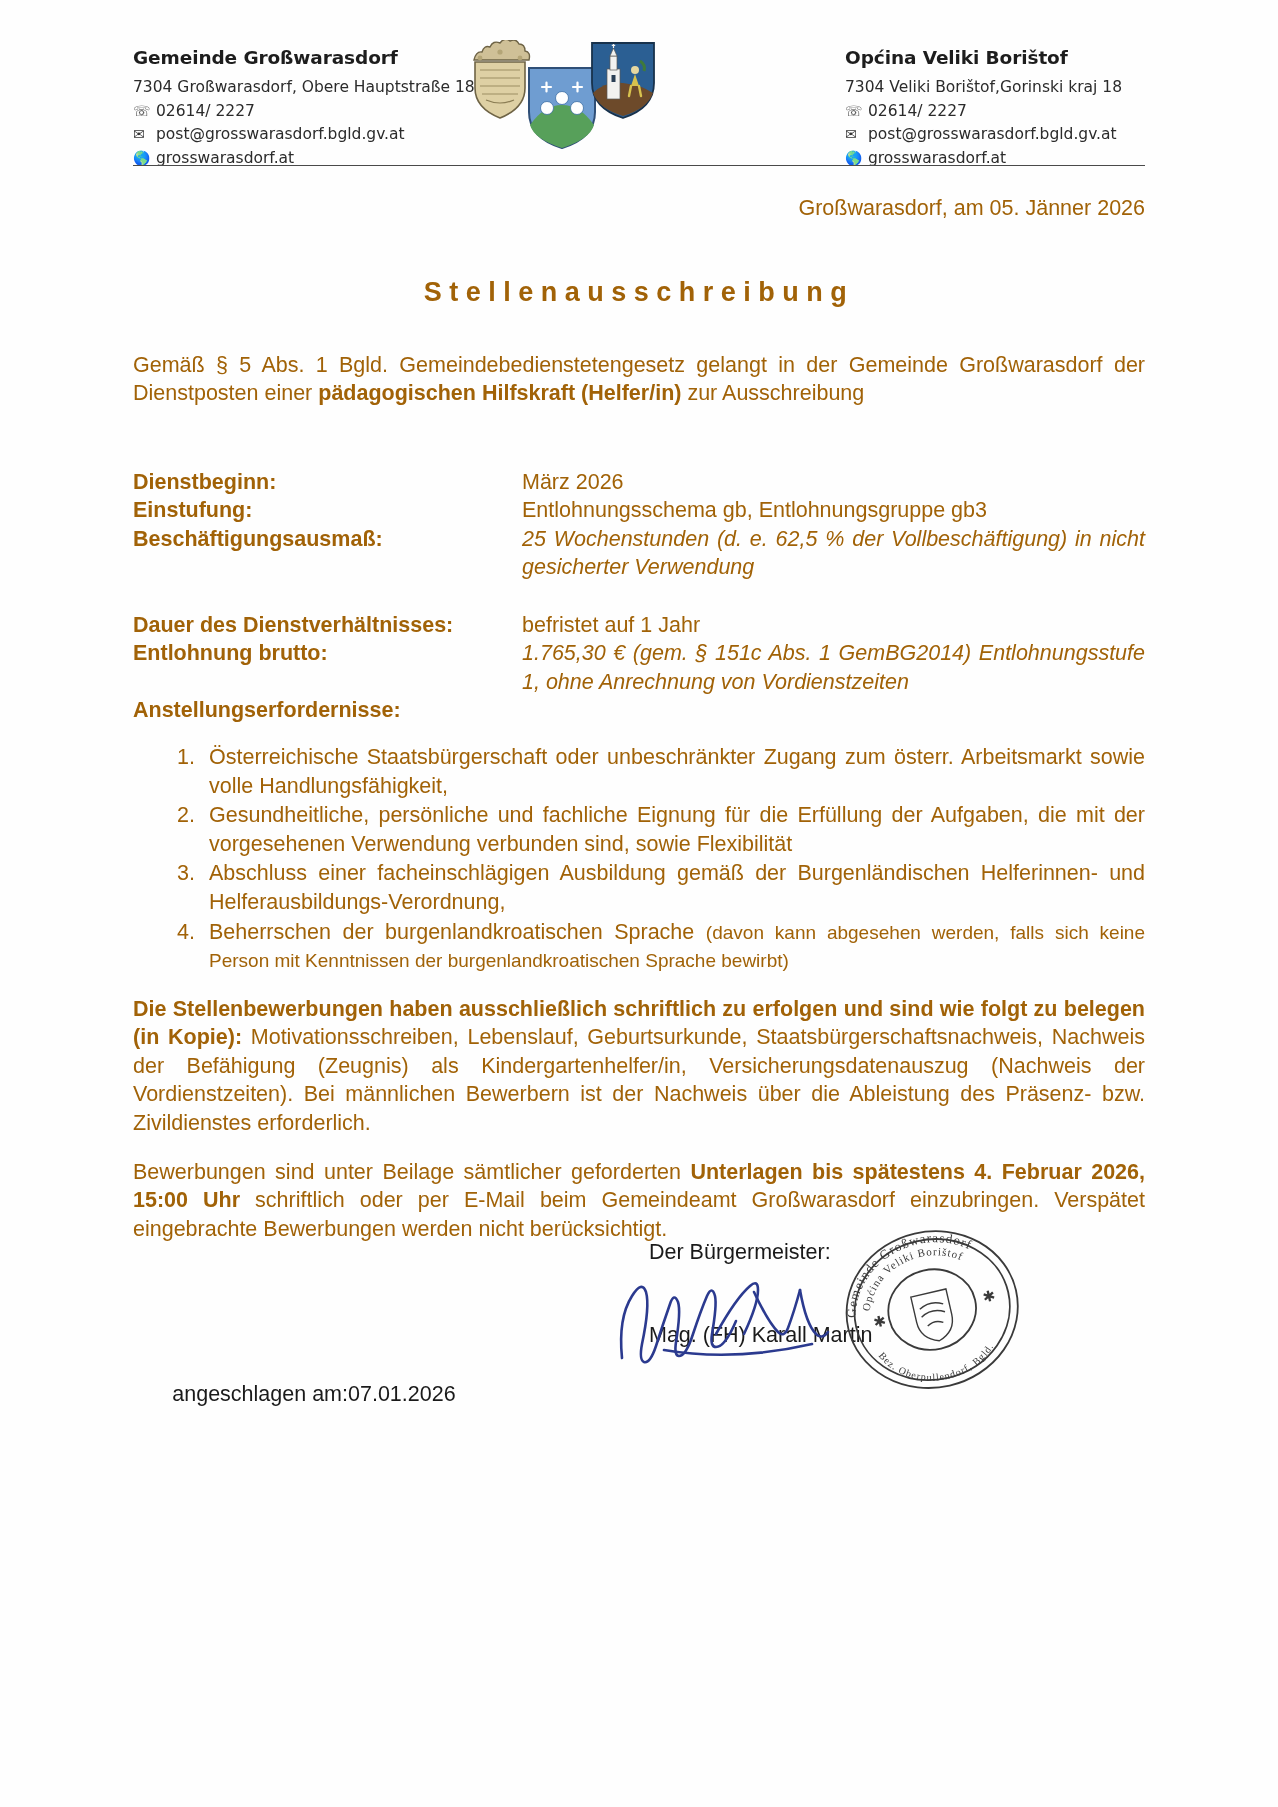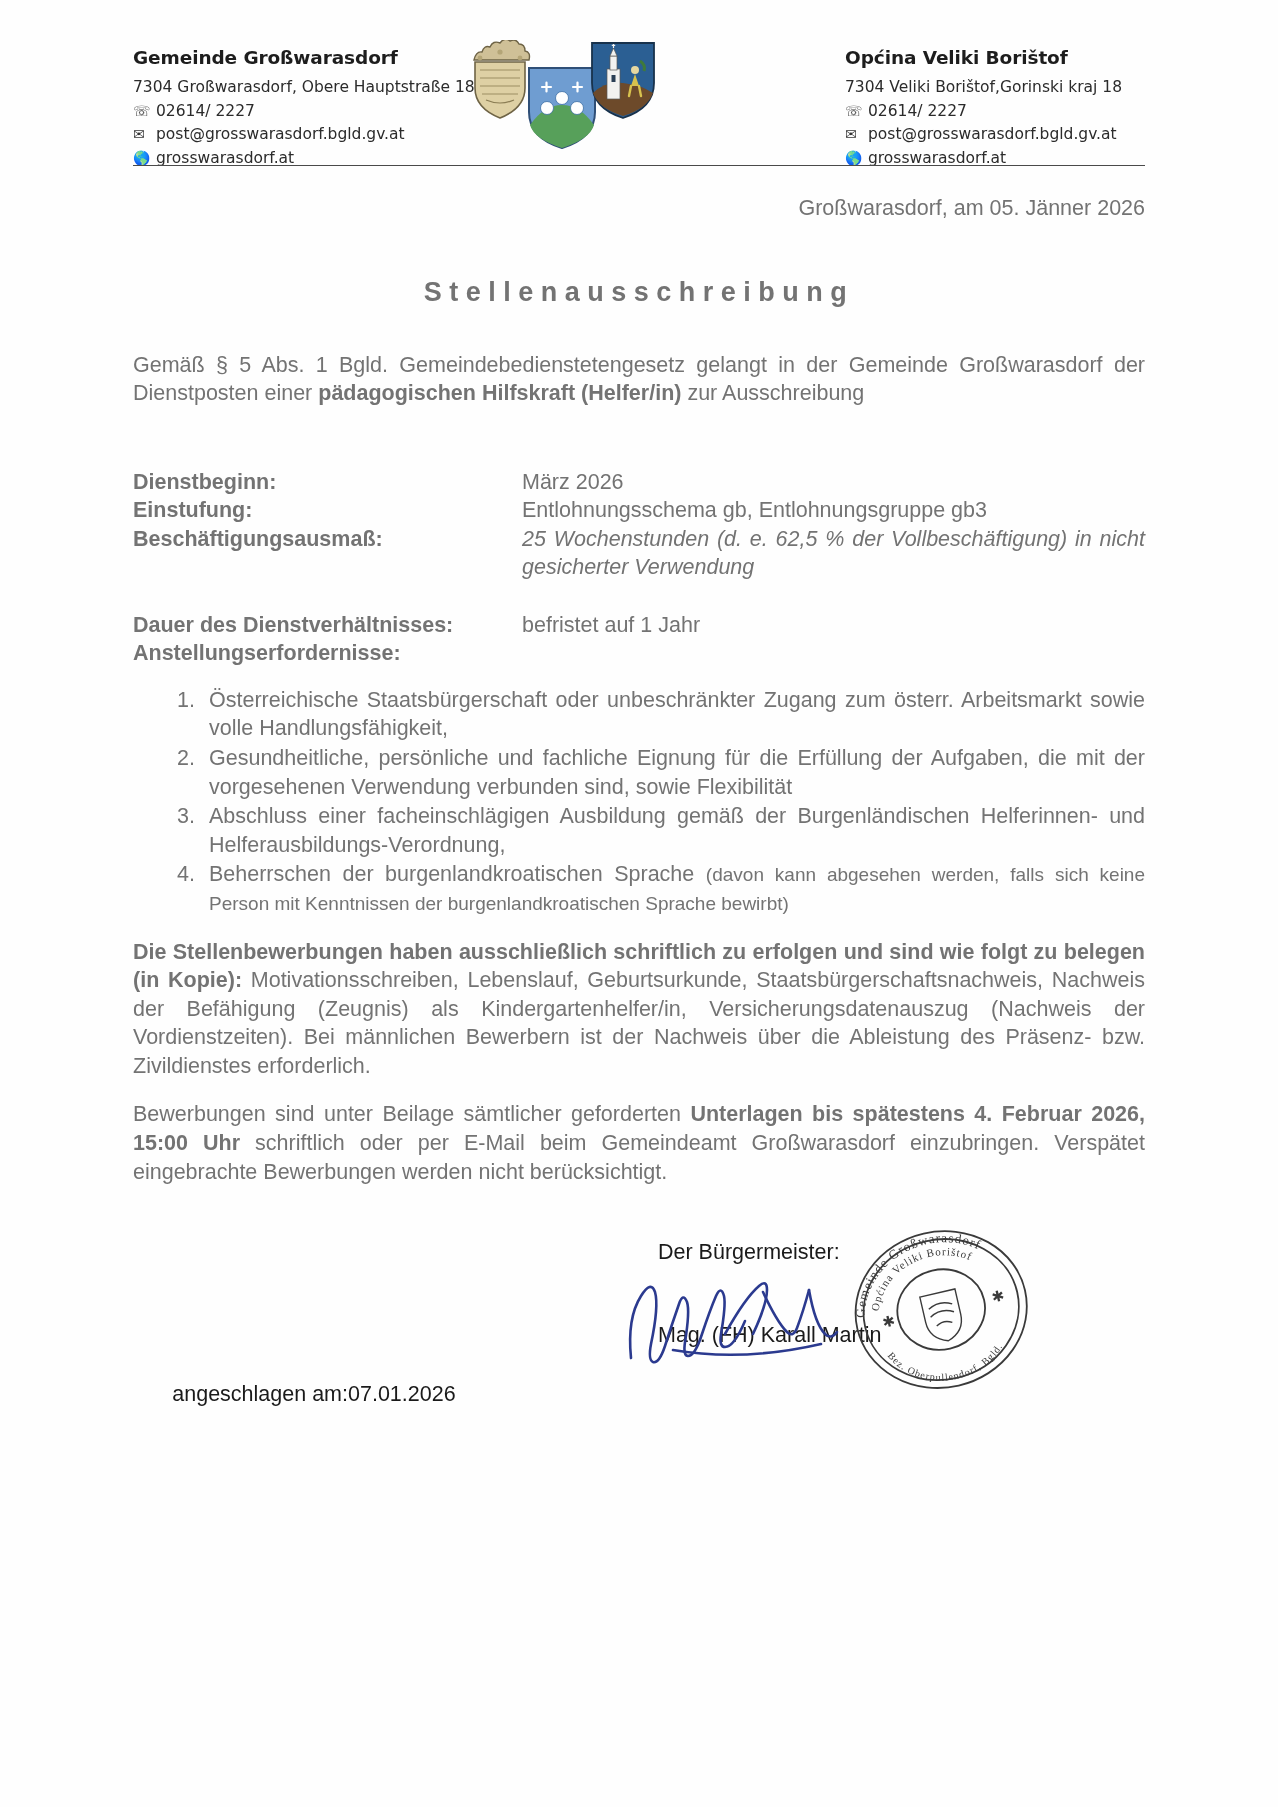--- a/index.html
+++ b/index.html
@@ -92,7 +92,7 @@
     width: 1012px;
     font-size: 21.5px;
     line-height: 1.33;
-    color: #737373;
+    color: #a16207;
   }
 
   .dateline {

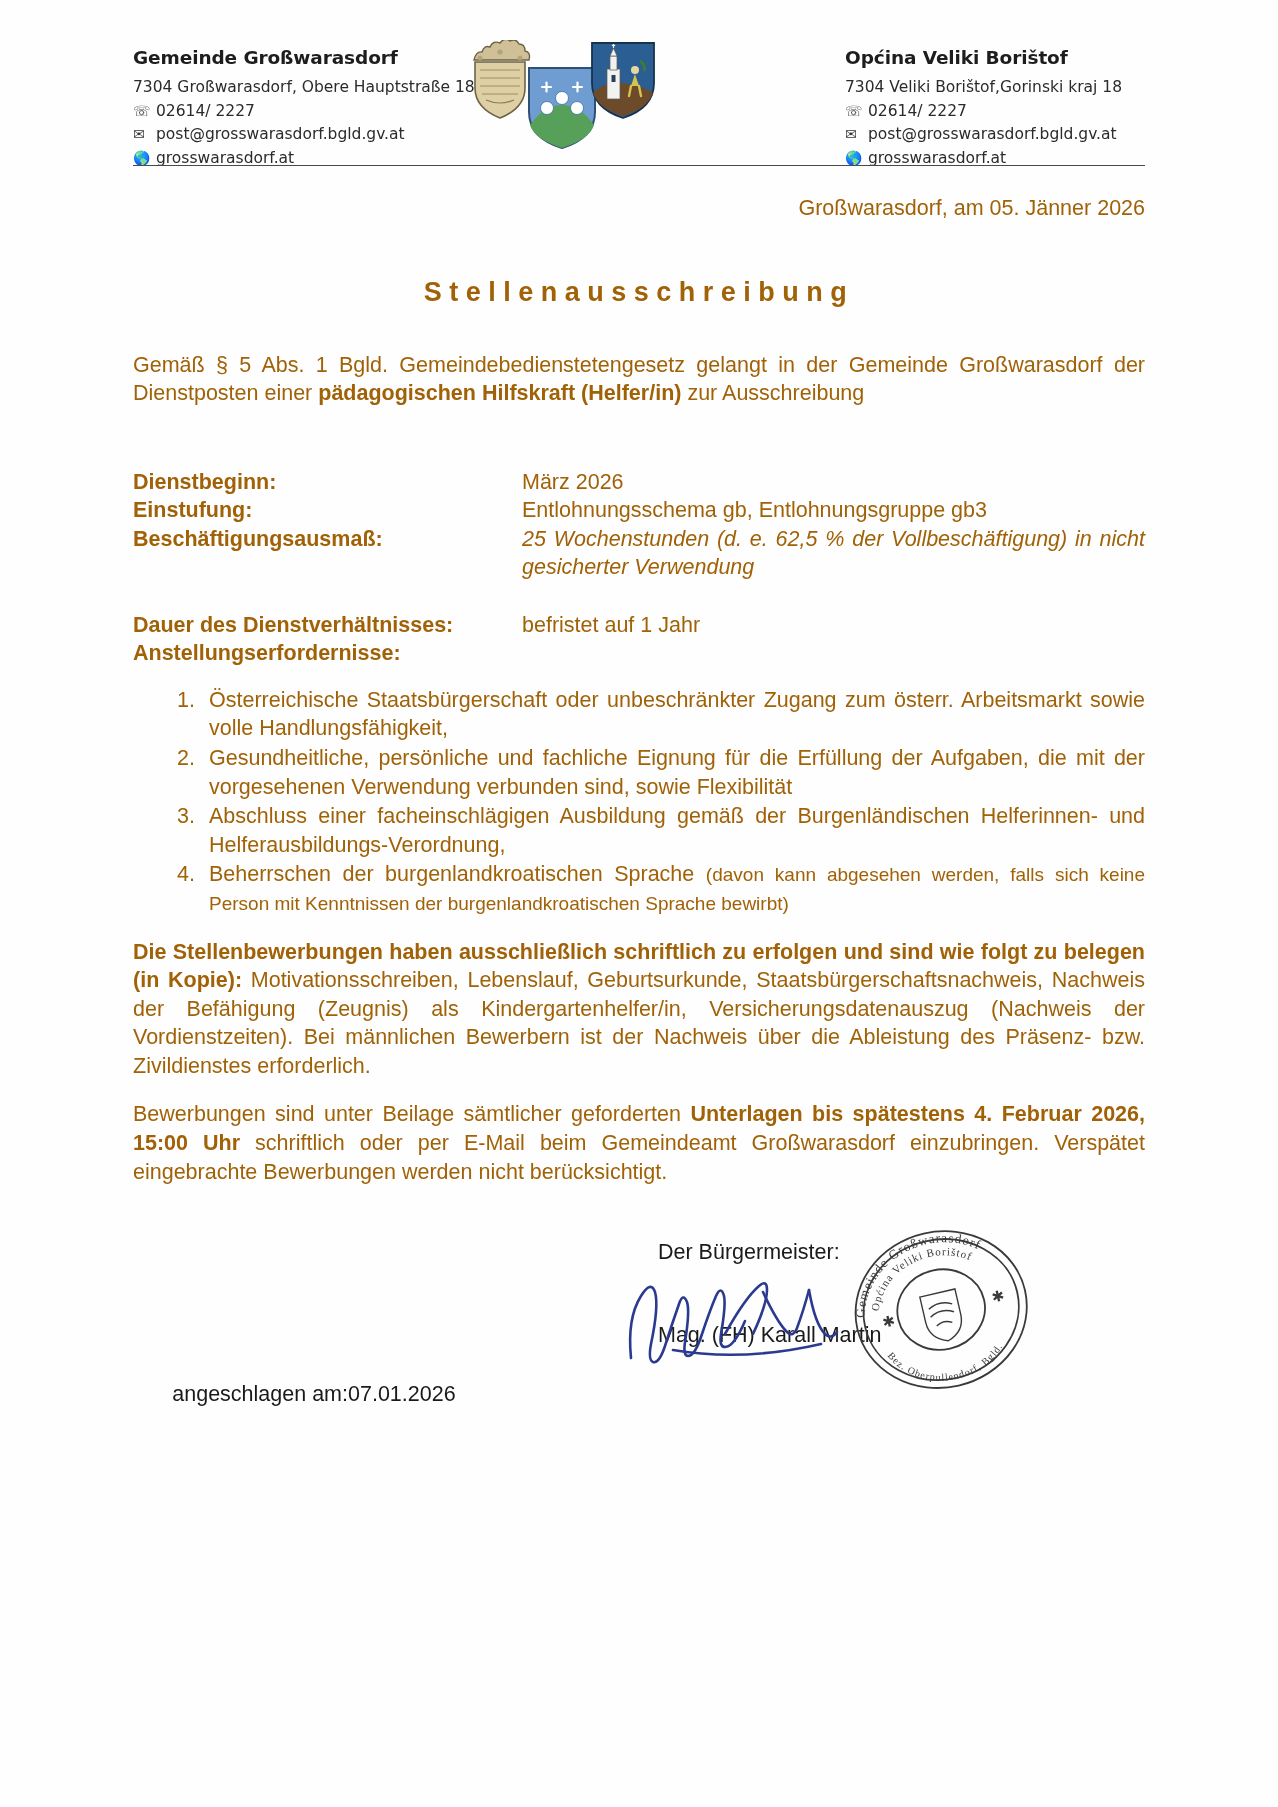--- a/index.html
+++ b/index.html
@@ -340,6 +340,10 @@
         <div class="fact-val">befristet auf 1 Jahr</div>
       </div>
 
+      <div class="fact-row">
+        <div class="fact-key">Entlohnung brutto:</div>
+        <div class="fact-val just">1.765,30 € (gem. § 151c Abs. 1 GemBG2014) Entlohnungsstufe 1, ohne Anrechnung von Vordienstzeiten</div>
+      </div>
     </div>
 
     <div class="req-head">Anstellungserfordernisse:</div>

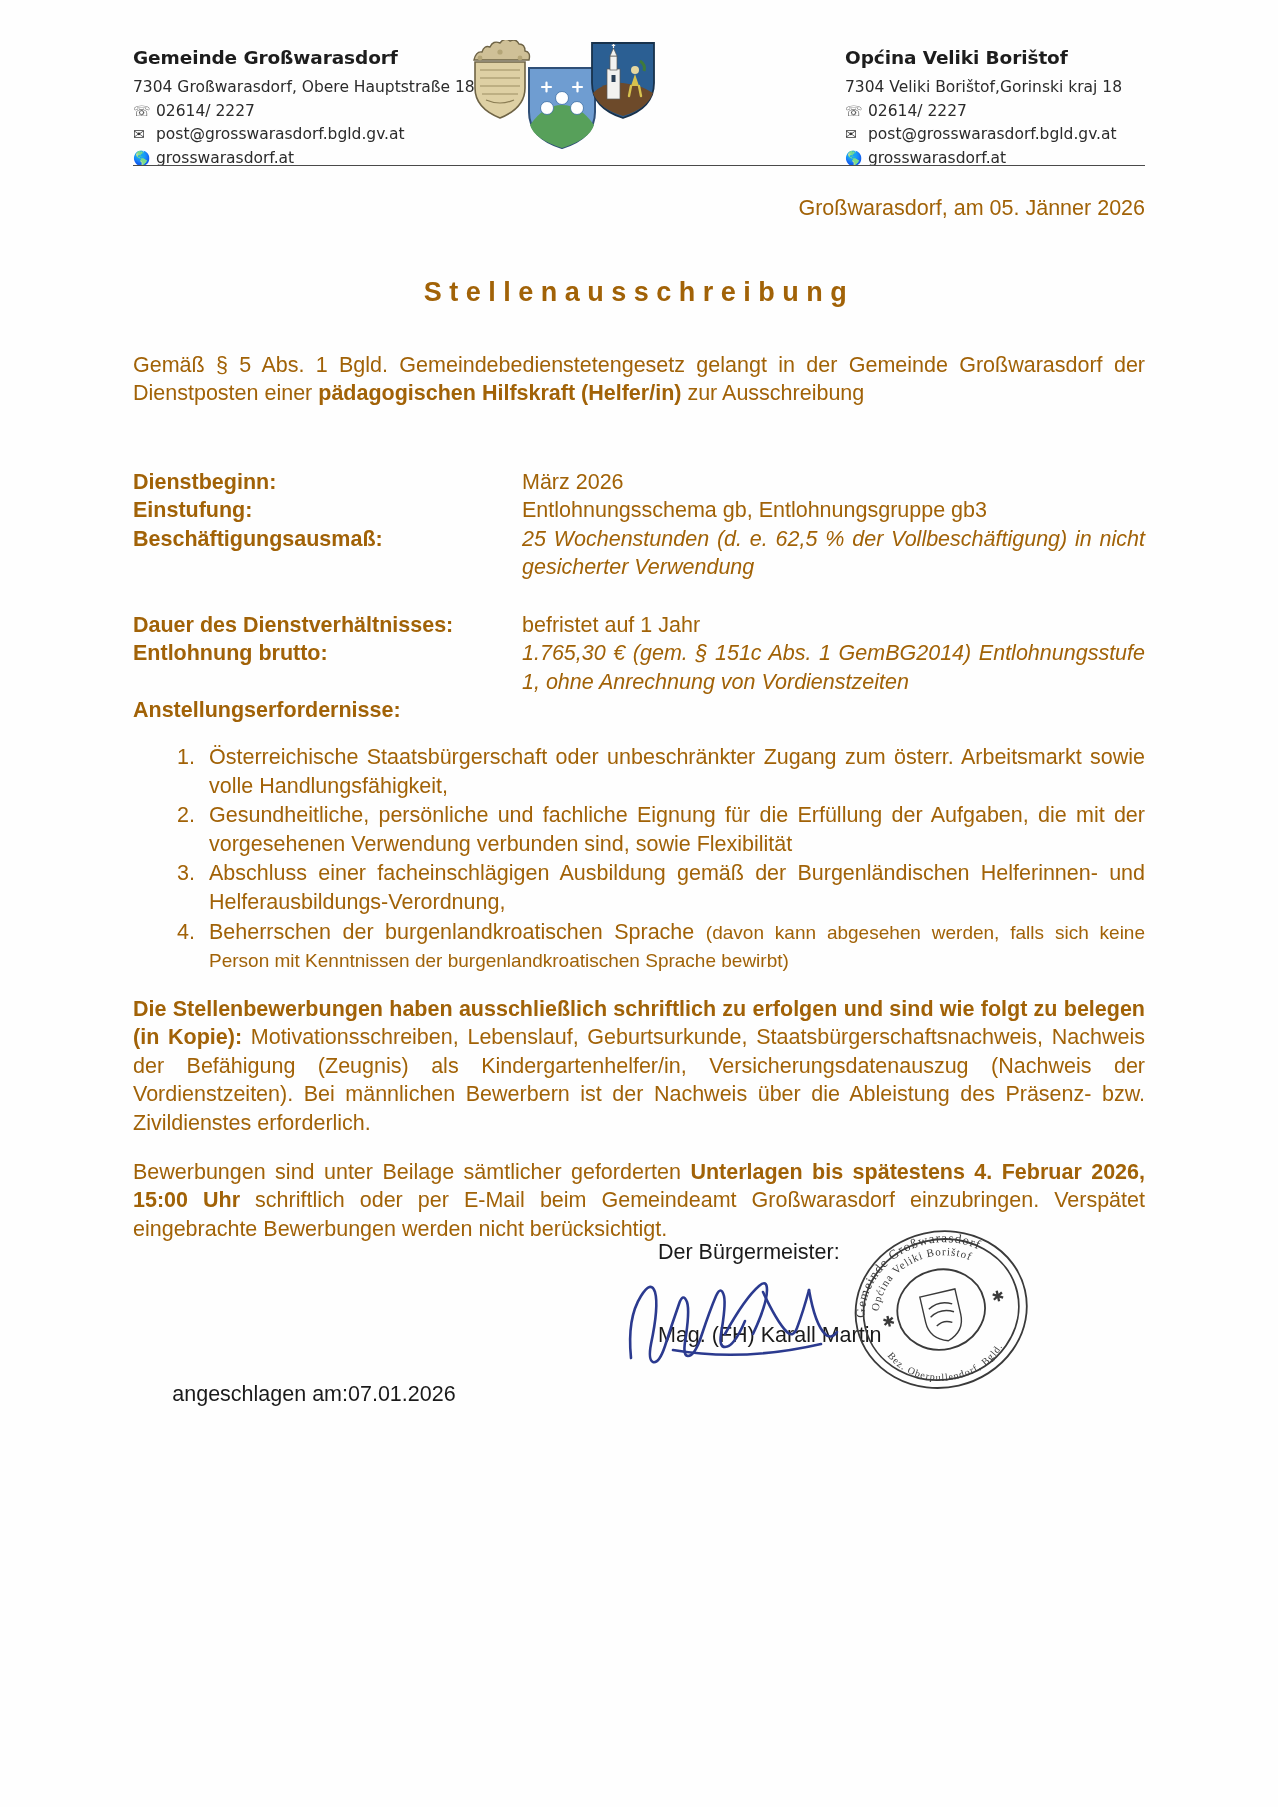--- a/index.html
+++ b/index.html
@@ -168,7 +168,7 @@
   
   .sigzone {
     position: absolute;
-    left: 133px;
+    left: 124px;
     top: 1228px;
     width: 1012px;
     height: 180px;

